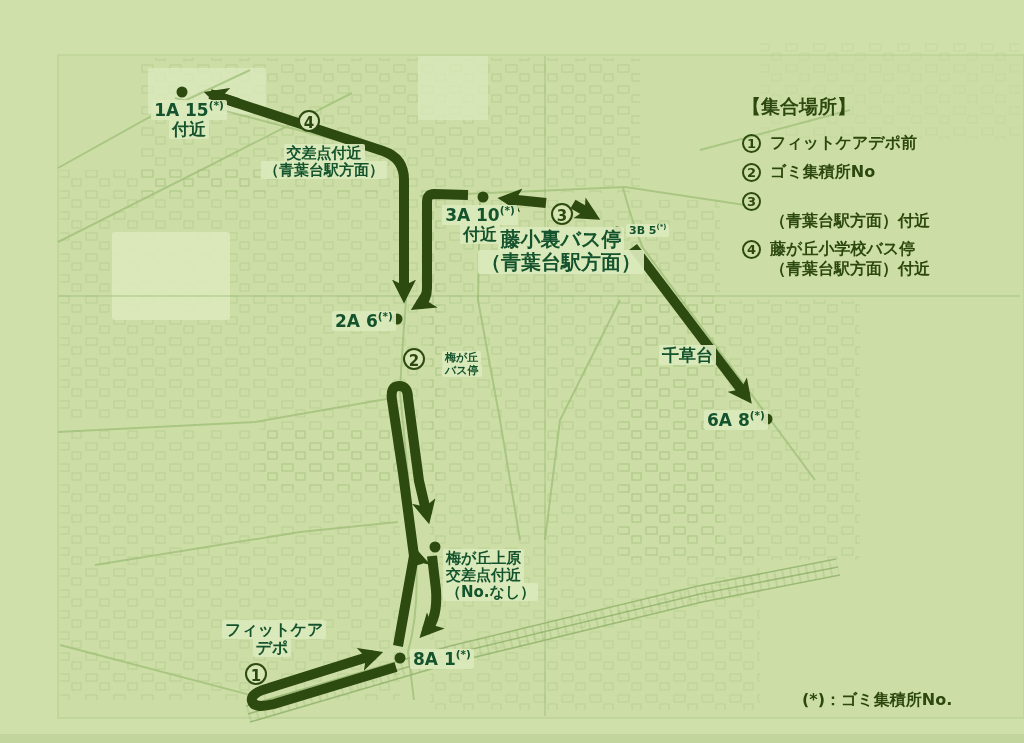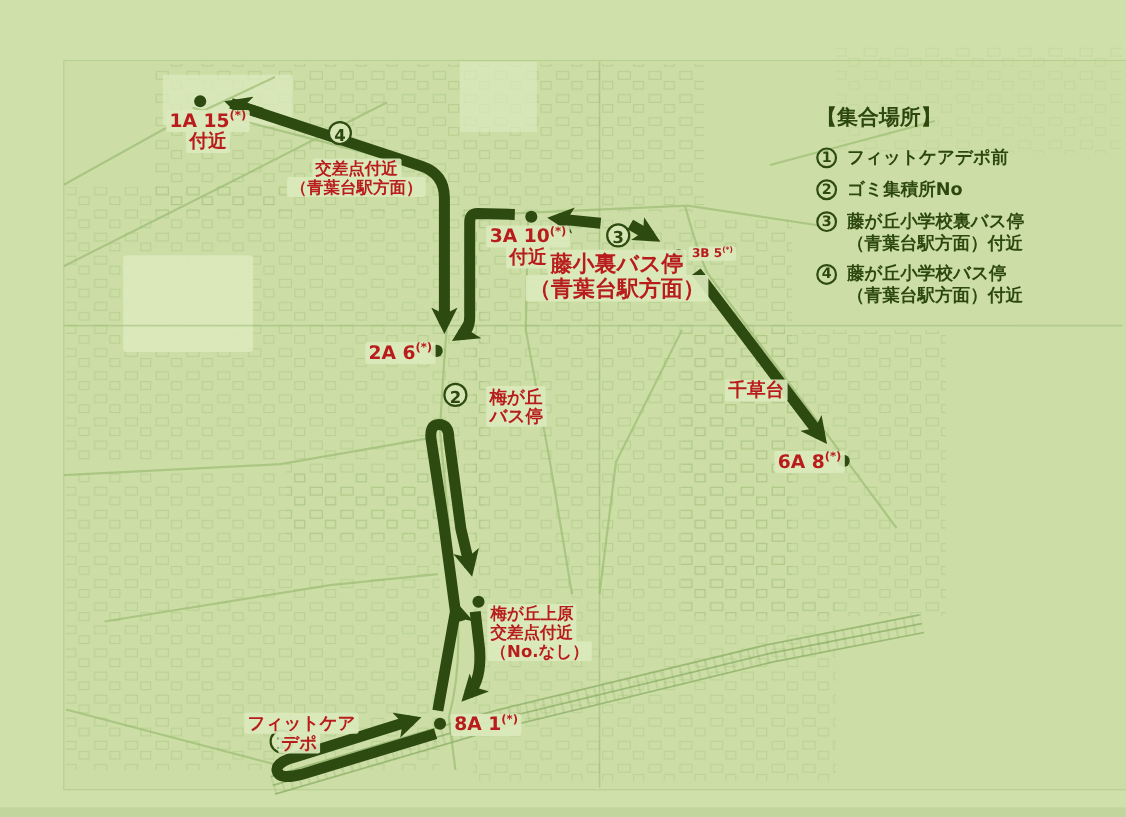--- a/index.html
+++ b/index.html
@@ -6,7 +6,7 @@
   .stage{position:relative;width:1024px;height:743px;overflow:hidden;
          background:#cfe0ab;font-family:"DejaVu Sans","Liberation Sans",sans-serif;}
   .stage svg{position:absolute;left:0;top:0;}
-  .lbl{position:absolute;color:#b91c1c;font-weight:bold;white-space:nowrap;
+  .lbl{position:absolute;color:#14532d;font-weight:bold;white-space:nowrap;
        line-height:1.14;text-align:center;}
   .halo{background:rgba(219,233,188,0.92);padding:0 3px;border-radius:2px;}
   .lbl .star{font-size:0.62em;vertical-align:super;font-weight:bold;}

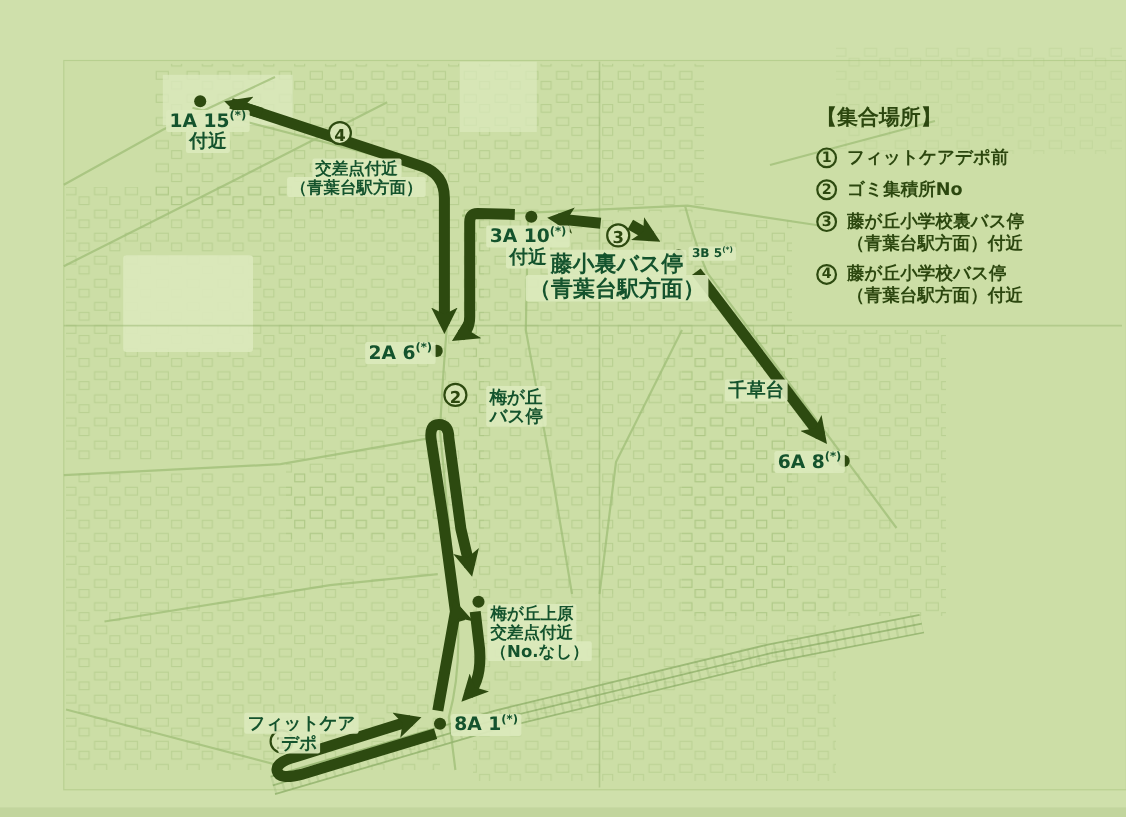--- a/index.html
+++ b/index.html
@@ -178,7 +178,7 @@
     <div class="legend-item">
       <span class="num">3</span>
       <span class="txt">
-        <span>藤が丘小学校裏バス停</span><br>
+        <br>
         <span>（青葉台駅方面）付近</span>
       </span>
     </div>

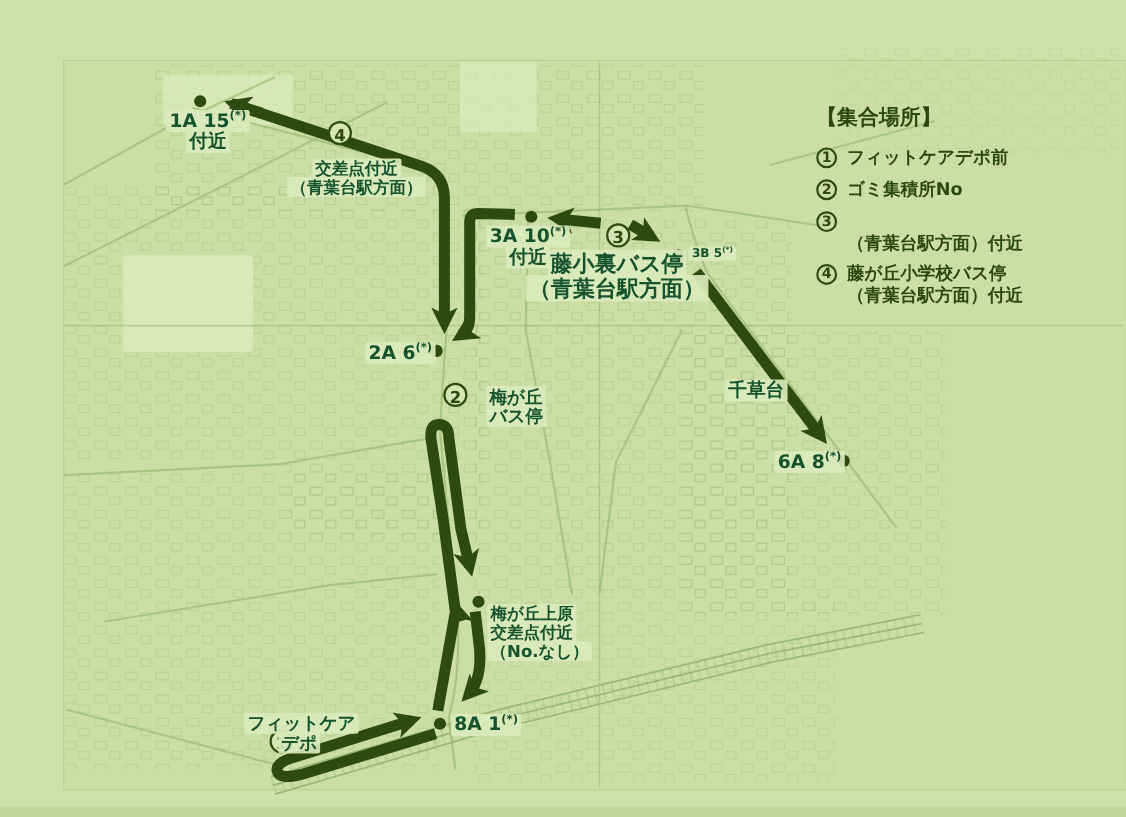--- a/index.html
+++ b/index.html
@@ -137,7 +137,7 @@
     <span class="halo"><span>2A 6</span><sup class="star">(*)</sup></span>
   </div>
 
-  <div class="lbl left" style="left:442px;top:352px;font-size:16px;">
+  <div class="lbl left" style="left:442px;top:352px;font-size:11px;">
     <span class="halo">梅が丘</span><br>
     <span class="halo">バス停</span>
   </div>

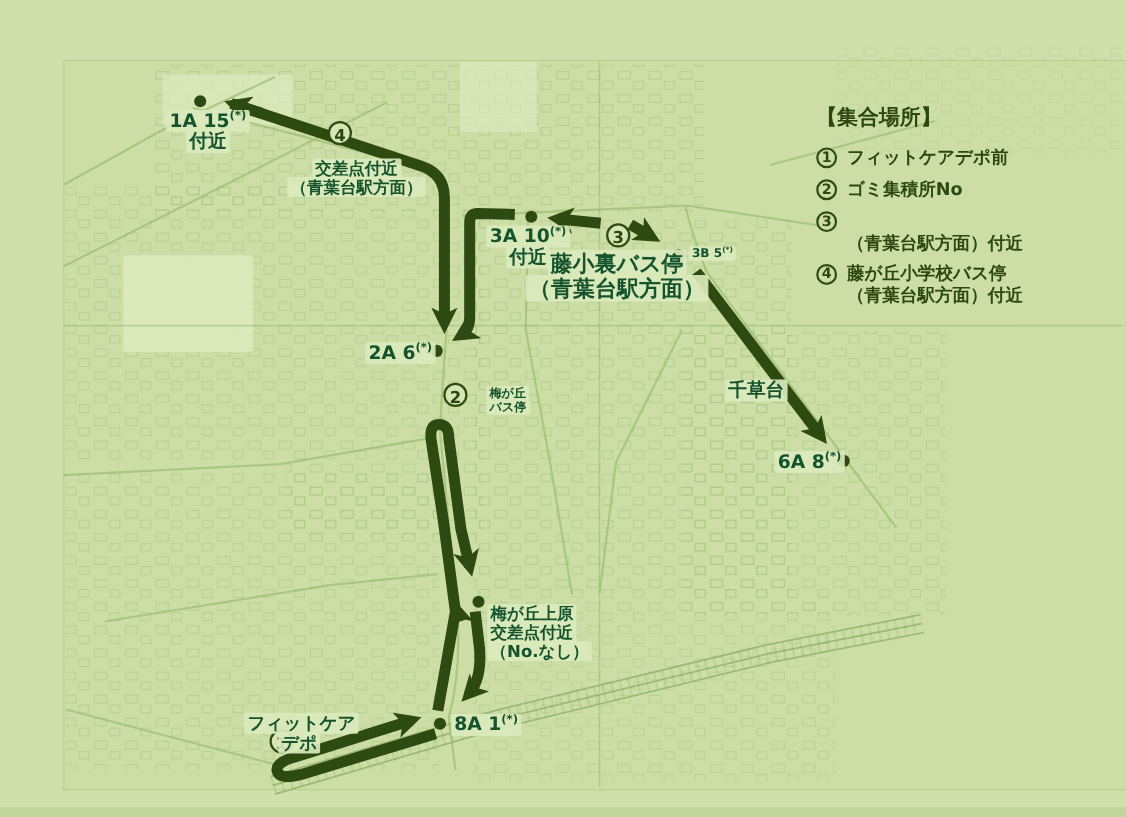--- a/index.html
+++ b/index.html
@@ -156,7 +156,7 @@
     <span class="halo">（No.なし）</span>
   </div>
 
-  <div class="lbl" style="left:222px;top:621px;width:100px;font-size:16px;margin-top:28px;">
+  <div class="lbl" style="left:222px;top:621px;width:100px;font-size:16px;">
     <span class="halo">フィットケア</span><br>
     <span class="halo">デポ</span>
   </div>

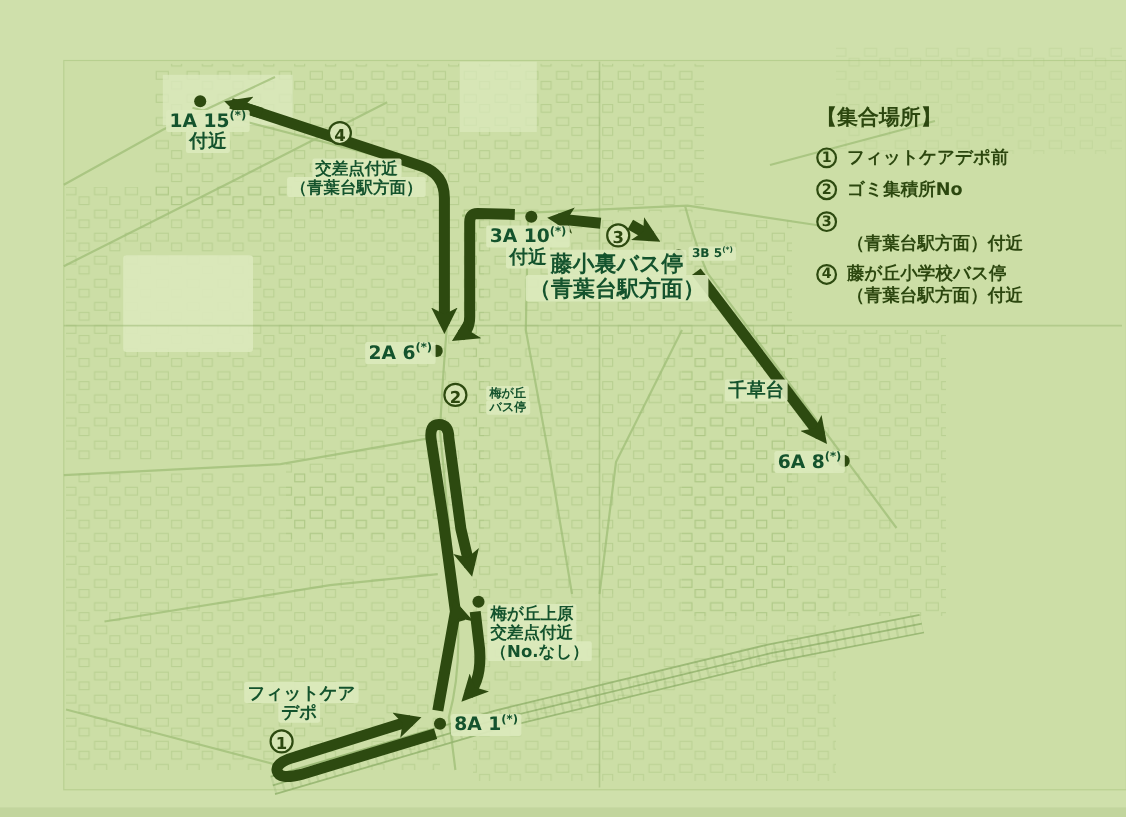--- a/index.html
+++ b/index.html
@@ -191,6 +191,7 @@
     </div>
   </div>
 
+  <div class="footnote">(*)：ゴミ集積所No.</div>
 
 </div>
 

